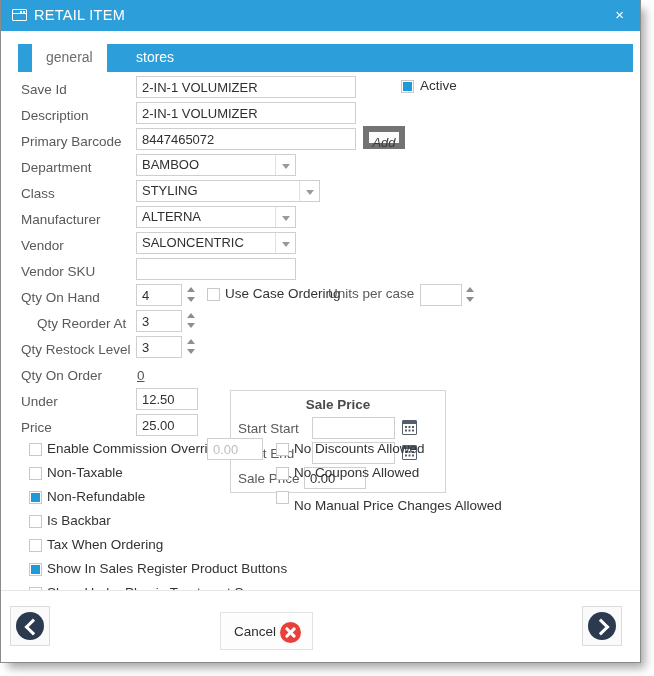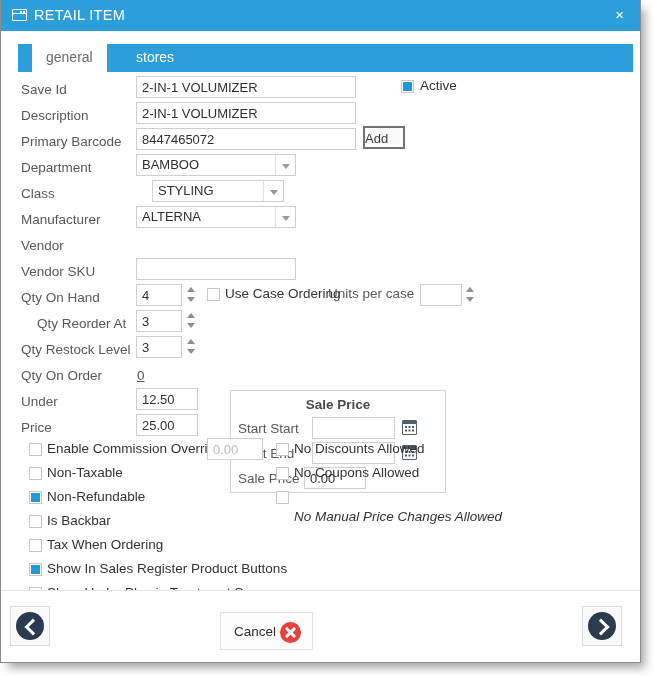--- a/index.html
+++ b/index.html
@@ -191,13 +191,14 @@
     position: absolute;
     left: 362px; top: 126px;
     width: 42px; height: 23px;
-    border: 2px solid #737373;
+    border: 6px solid #737373;
     background: #fbfbfb;
     font-size: 13px;
     color: #3b3b3b;
     line-height: 21px;
-    text-align: left;
-    cursor: pointer;
+    text-align: center;
+    cursor: pointer;
+    font-style: italic;
   }
 
   

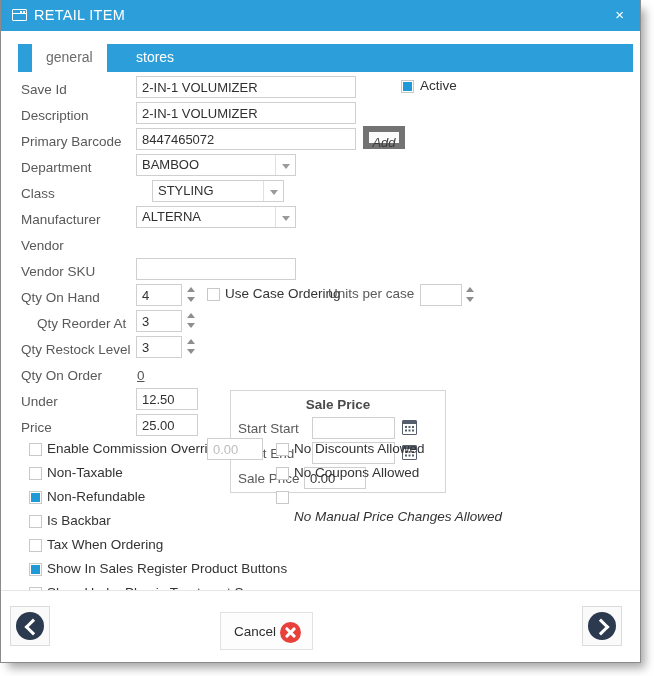--- a/index.html
+++ b/index.html
@@ -370,7 +370,7 @@
     </div>
 
     <span class="lbl" style="left:20px; top:114px;">Class</span>
-    <div class="combo" style="left:135px; top:108px; width:132px;margin-left:16px;">
+    <div class="combo" style="left:135px; top:108px; width:184px;">
       <span class="val">STYLING</span>
       <span class="arrowbox"></span>
     </div>

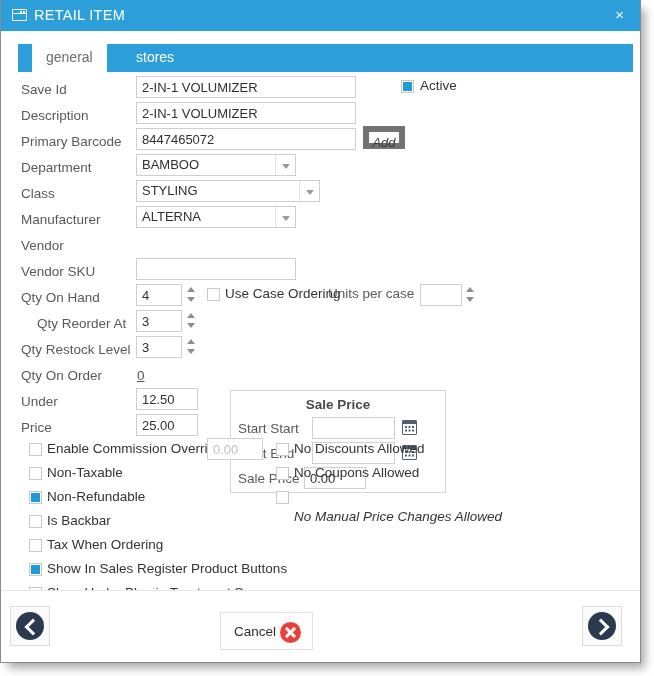--- a/index.html
+++ b/index.html
@@ -382,6 +382,10 @@
     </div>
 
     <span class="lbl" style="left:20px; top:166px;">Vendor</span>
+    <div class="combo" style="left:135px; top:160px; width:160px;">
+      <span class="val">SALONCENTRIC</span>
+      <span class="arrowbox"></span>
+    </div>
 
     <span class="lbl" style="left:20px; top:192px;">Vendor SKU</span>
     <input class="txt" style="left: 135px; top: 186px; width: 160px;" value="">

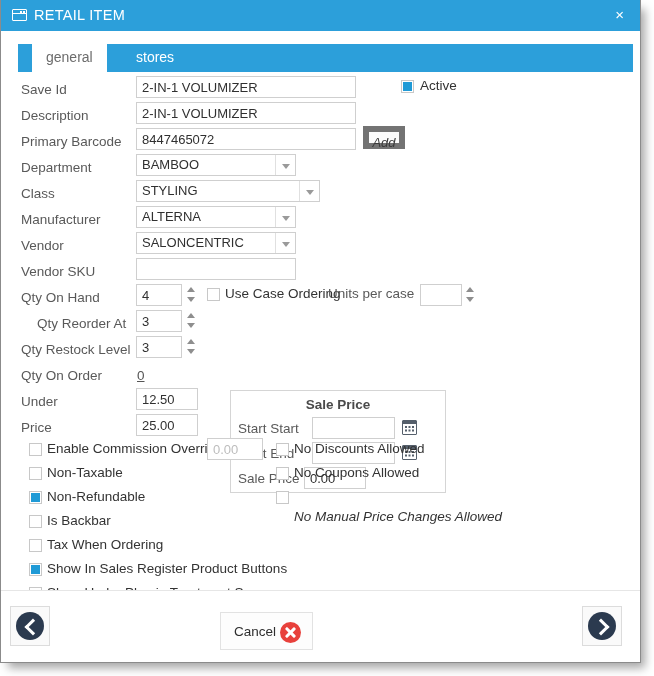--- a/index.html
+++ b/index.html
@@ -461,7 +461,7 @@
     <span class="lbl lbl-dark" style="left:293px; top:393px;">No Coupons Allowed</span>
 
     <span class="cb" style="left:275px; top:419px;"></span>
-    <span class="lbl lbl-dark" style="left:293px; top:437px;font-style:italic;">No Manual Price Changes Allowed</span>
+    <span class="lbl lbl-dark" style="left:293px; top:426px;">No Manual Price Changes Allowed</span>
 
   </div>
 

